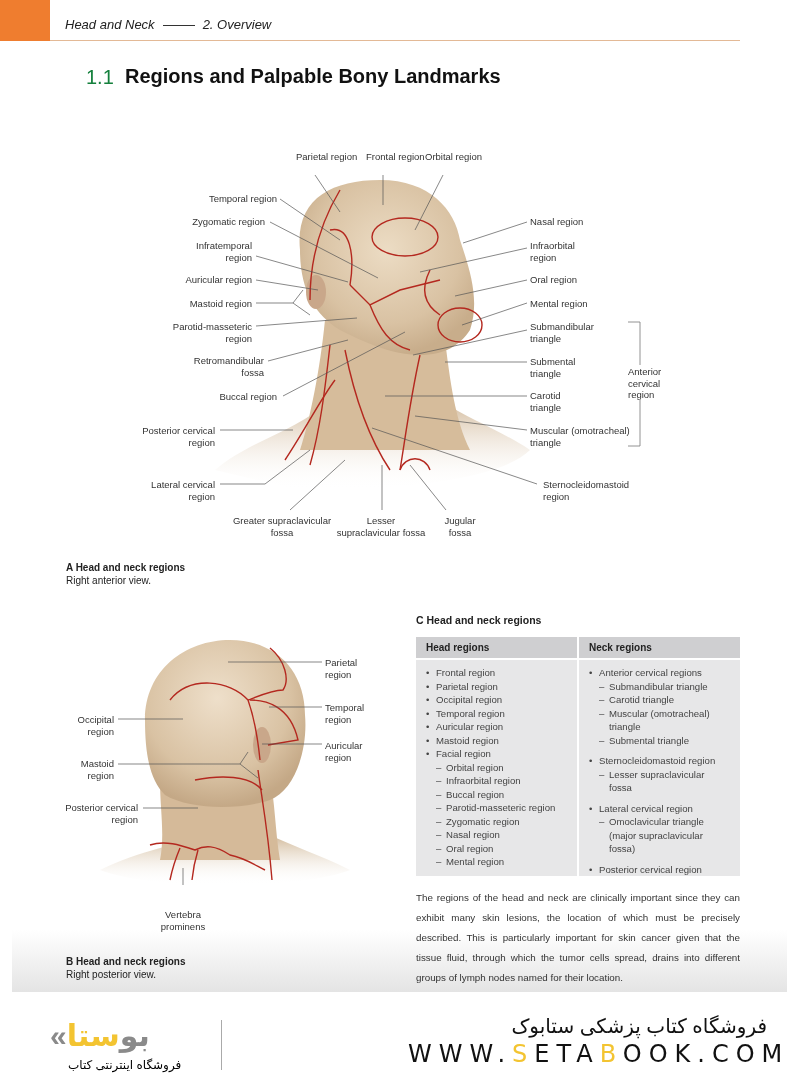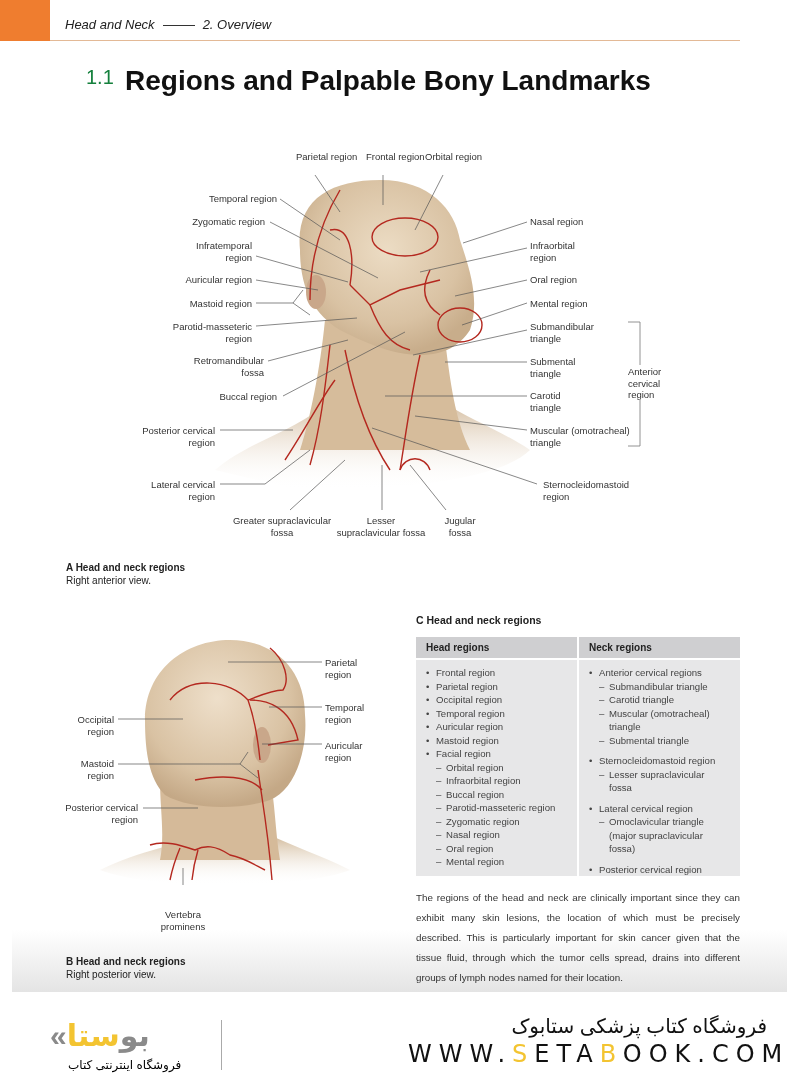--- a/index.html
+++ b/index.html
@@ -17,7 +17,7 @@
   .hdr-rule { position: absolute; left: 50px; top: 40px; width: 690px; height: 1px; background: #e3b996; }
 
   .sec-num { position: absolute; left: 66px; top: 66px; font-size: 20px; color: #15803d; margin-left: 20px; }
-  .sec-title { position: absolute; left: 125px; top: 65px; font-size: 28px; font-weight: bold; color: #111; white-space: nowrap; }
+  .sec-title { position: absolute; left: 125px; top: 65px; font-size: 20px; font-weight: bold; color: #111; white-space: nowrap; }
 
   
   .fig { position: absolute; }

